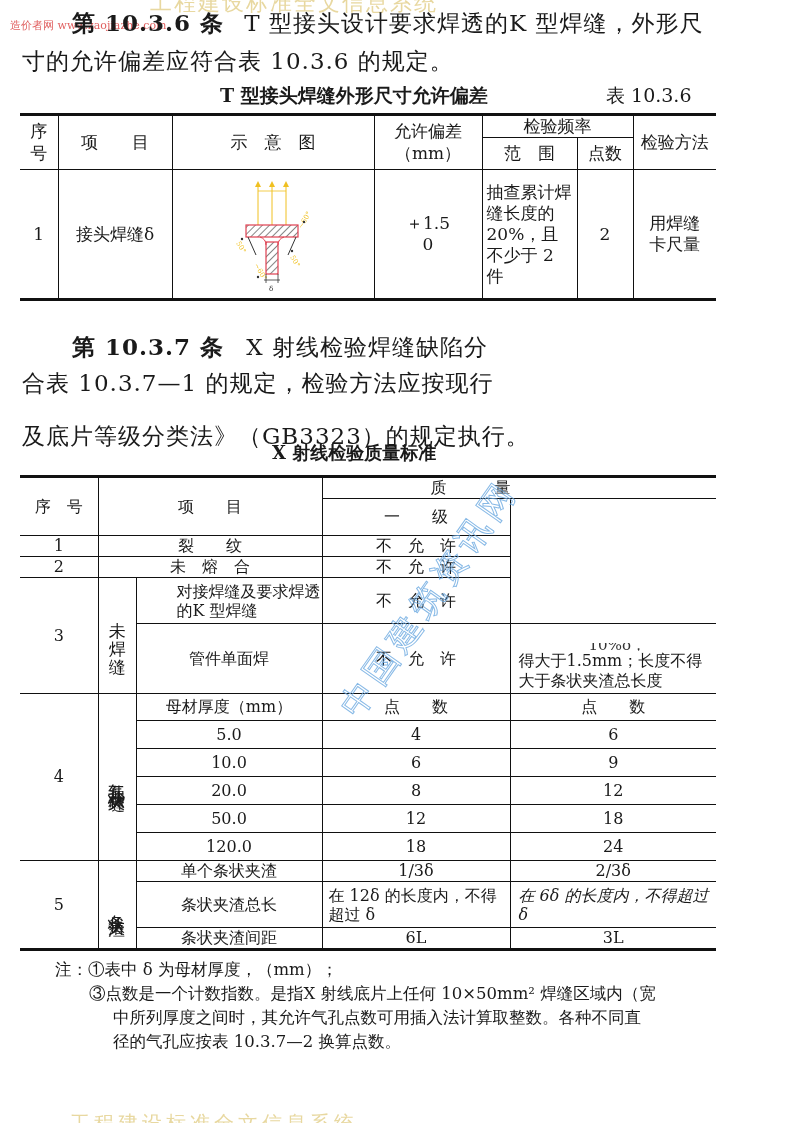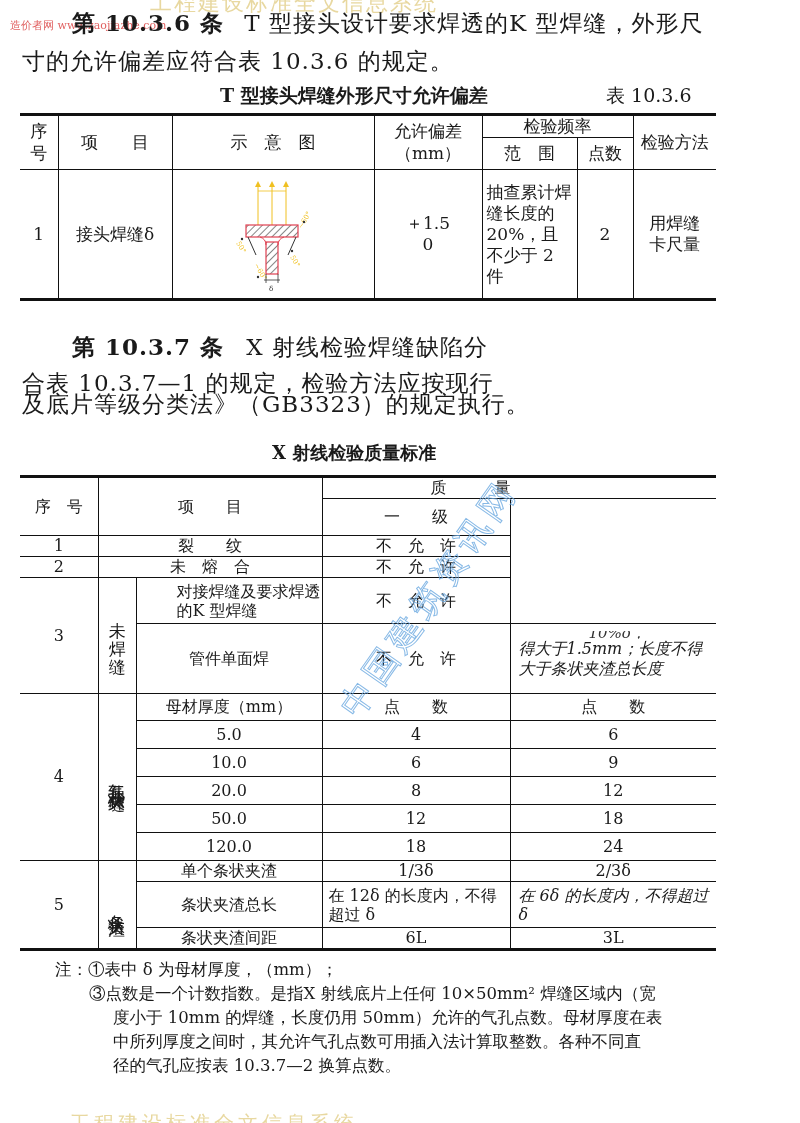--- a/index.html
+++ b/index.html
@@ -130,7 +130,7 @@
   <span style="margin-left:14px;">X 射线检验焊缝缺陷分</span>
 </div>
 <div class="abs para" style="left:22px; top:368px;">合表 10.3.7—1 的规定，检验方法应按现行</div>
-<div class="abs para" style="left:22px; top:389px;">及底片等级分类法》（GB3323）的规定执行。</div>
+<div class="abs para" style="left:22px; top:421px;">及底片等级分类法》（GB3323）的规定执行。</div>
 <div class="abs ttitle" style="left:272px; top:441px; font-size:18px;">X 射线检验质量标准</div>
 
 <table class="t2">

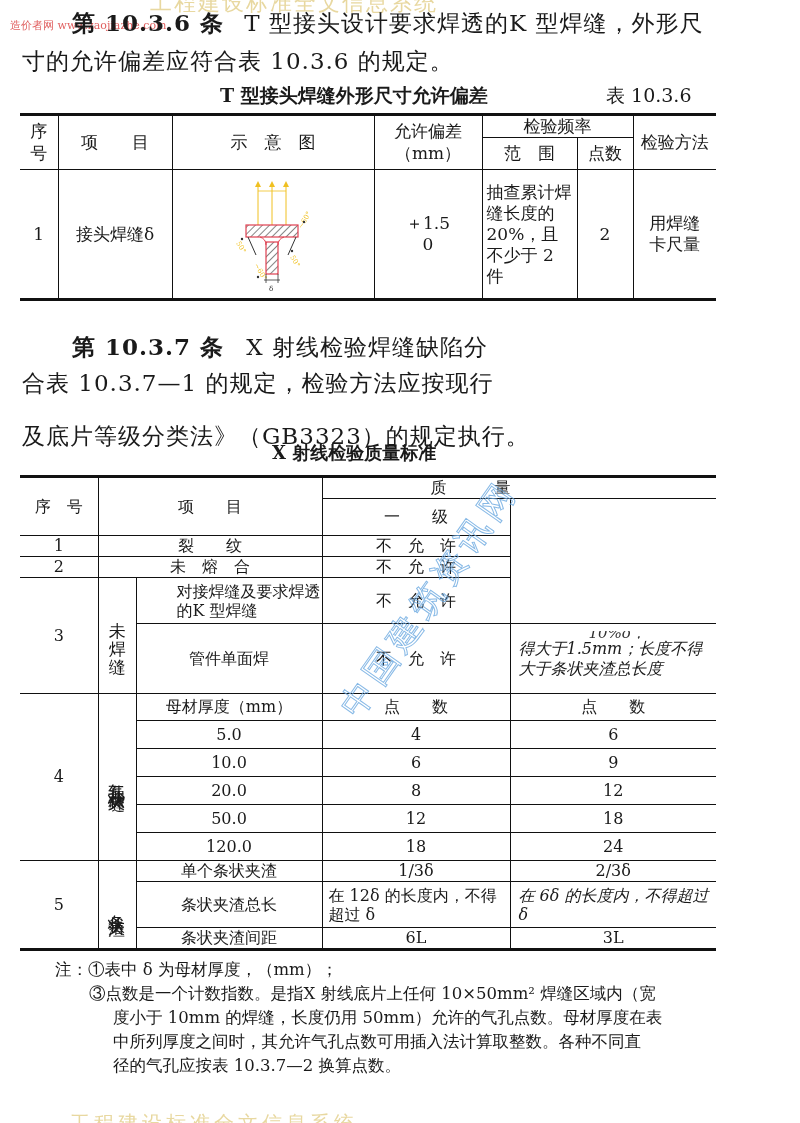--- a/index.html
+++ b/index.html
@@ -175,7 +175,7 @@
   <tr style="height:70px;">
     <td>管件单面焊</td>
     <td>不　允　许</td>
-    <td class="left" style="vertical-align:bottom; line-height:20px; padding-bottom:14px;font-style:italic;">
+    <td class="left" style="vertical-align:bottom; line-height:20px; padding-bottom:2px;">
       <div class="cutoff" style="text-align:center; height:8px; overflow:hidden; line-height:4px;">10%δ，</div>
       <div>得大于1.5mm；长度不得大于条状夹渣总长度</div>
     </td>

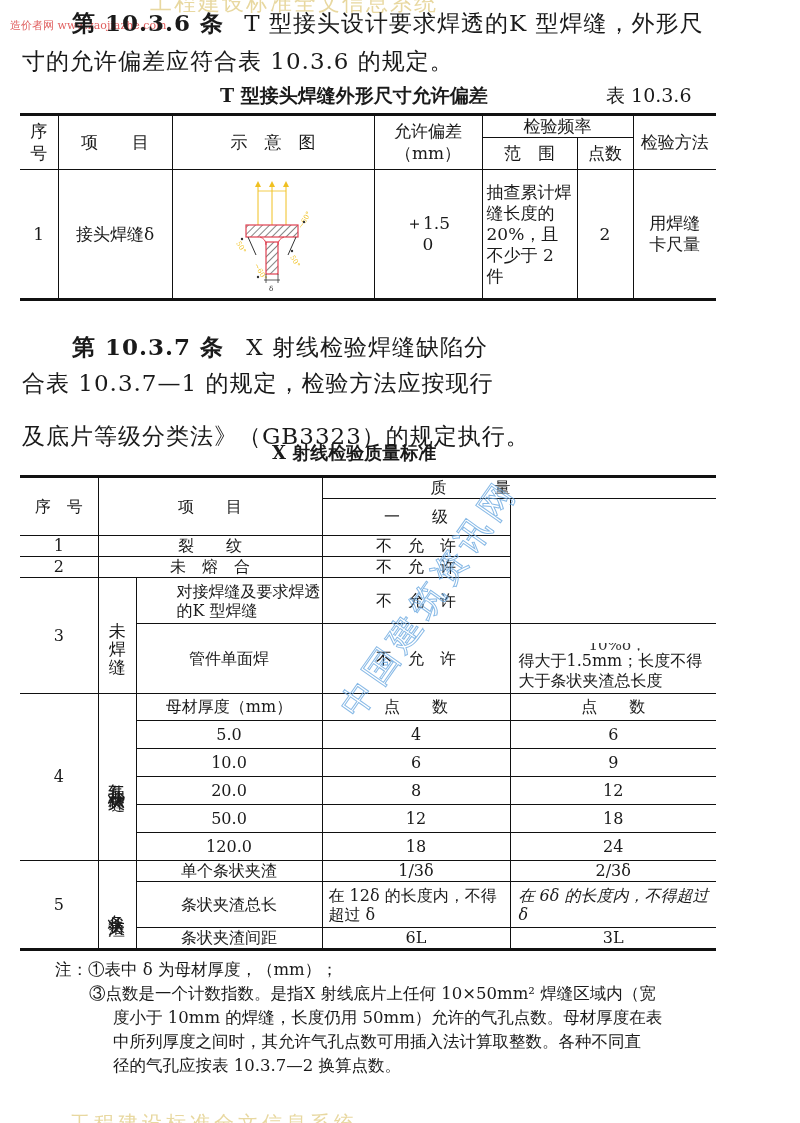--- a/index.html
+++ b/index.html
@@ -241,7 +241,6 @@
     <span>注：</span><span>①表中 δ 为母材厚度，（mm）；</span>
   </div>
   <div class="line indent">③点数是一个计数指数。是指X 射线底片上任何 10×50mm² 焊缝区域内（宽</div>
-  <div class="line indent2">度小于 10mm 的焊缝，长度仍用 50mm）允许的气孔点数。母材厚度在表</div>
   <div class="line indent2">中所列厚度之间时，其允许气孔点数可用插入法计算取整数。各种不同直</div>
   <div class="line indent2">径的气孔应按表 10.3.7—2 换算点数。</div>
 </div>

